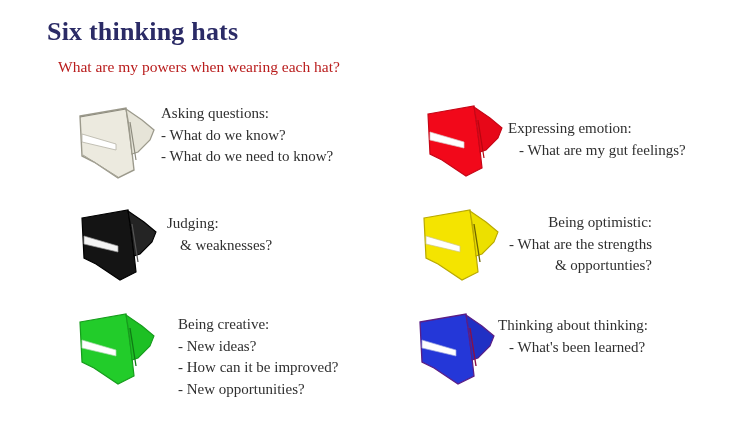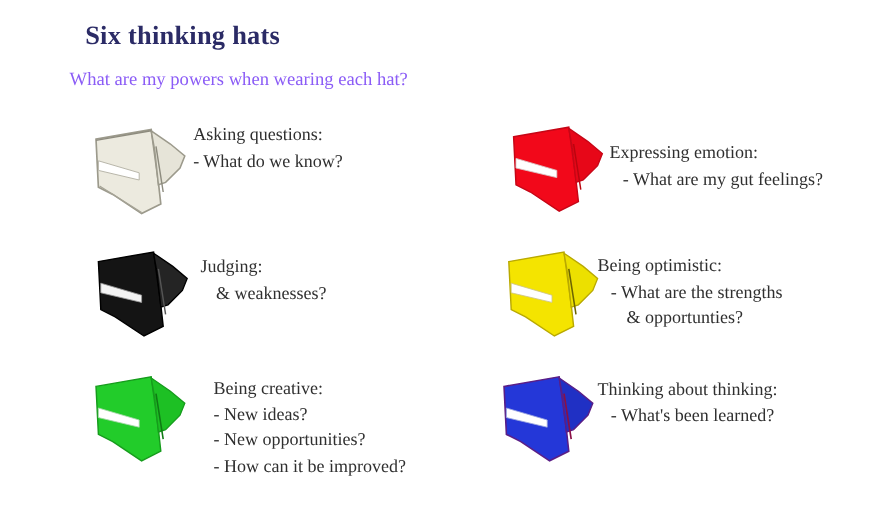--- a/index.html
+++ b/index.html
@@ -22,9 +22,9 @@
   }
   .page-title {
     position: absolute;
-    left: 71px;
+    left: 47px;
     top: 17px;
-    font-size: 22px;
+    font-size: 26px;
     font-weight: bold;
     color: #2b2b66;
     letter-spacing: 0.2px;

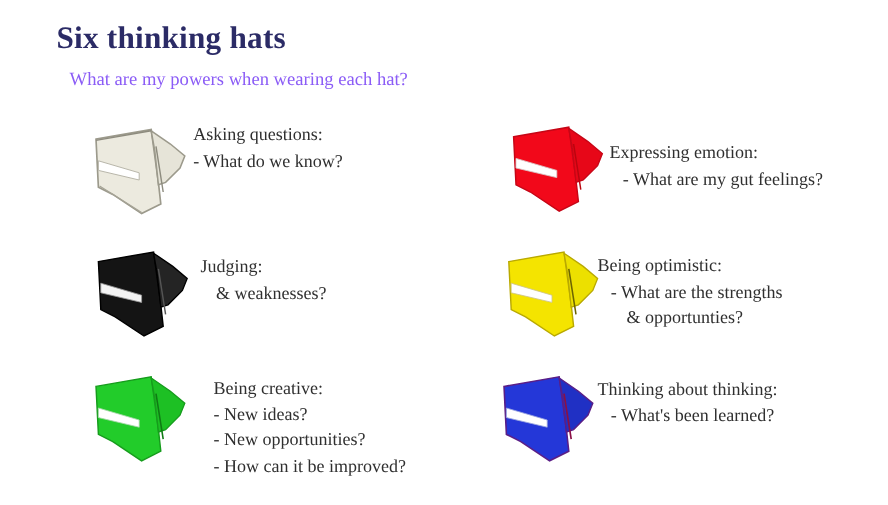--- a/index.html
+++ b/index.html
@@ -35,7 +35,7 @@
     left: 58px;
     top: 58px;
     font-size: 15.5px;
-    color: #8b5cf6;
+    color: #b91c1c;
     white-space: nowrap;
   }
   .hat-block {

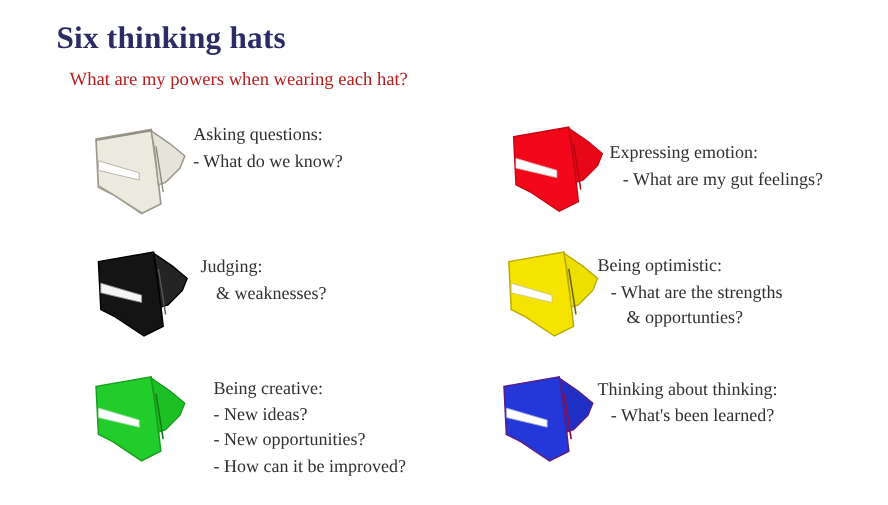--- a/index.html
+++ b/index.html
@@ -98,6 +98,7 @@
     <div class="hat-text" style="left:161px; top:103px;">
       <span class="hat-heading">Asking questions:</span>
       <span class="hat-line">- What do we know?</span>
+      <span class="hat-line">- What do we need to know?</span>
     </div>
   </div>
 

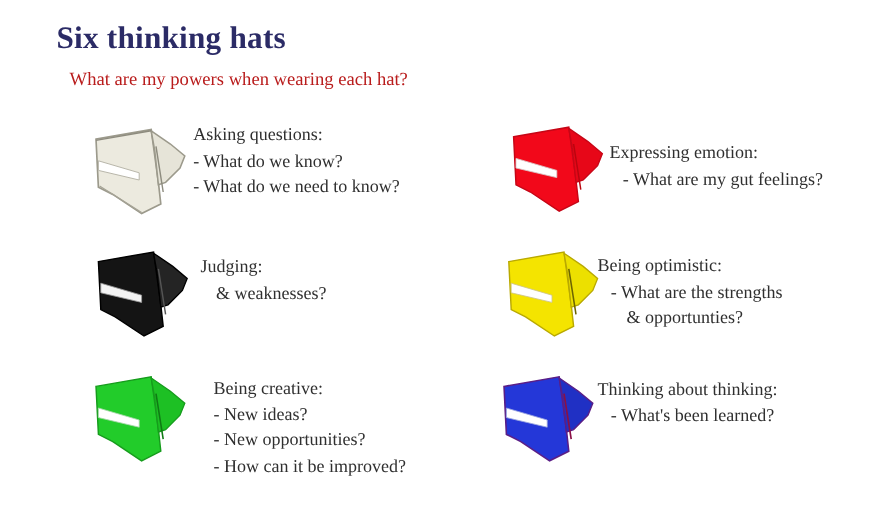--- a/index.html
+++ b/index.html
@@ -147,7 +147,7 @@
         </g>
       </svg>
     </div>
-    <div class="hat-text offset-lines" style="left:498px; top:212px;">
+    <div class="hat-text offset-lines" style="left:498px; top:212px;text-align:right;">
       <span class="hat-heading">Being optimistic:</span>
       <span class="hat-line">- What are the strengths</span>
       <span class="hat-line indent">&amp; opportunties?</span>

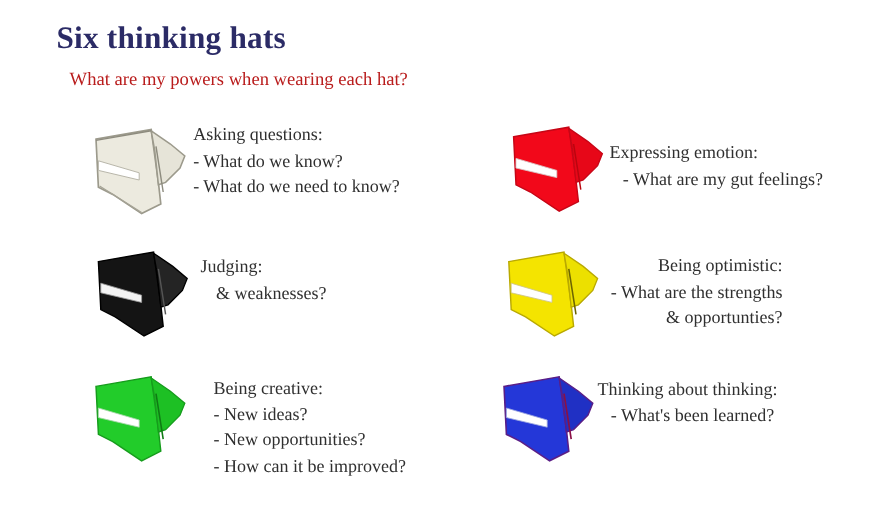--- a/index.html
+++ b/index.html
@@ -168,8 +168,8 @@
     <div class="hat-text" style="left:178px; top:314px;">
       <span class="hat-heading">Being creative:</span>
       <span class="hat-line">- New ideas?</span>
+      <span class="hat-line">- How can it be improved?</span>
       <span class="hat-line">- New opportunities?</span>
-      <span class="hat-line">- How can it be improved?</span>
     </div>
   </div>
 

